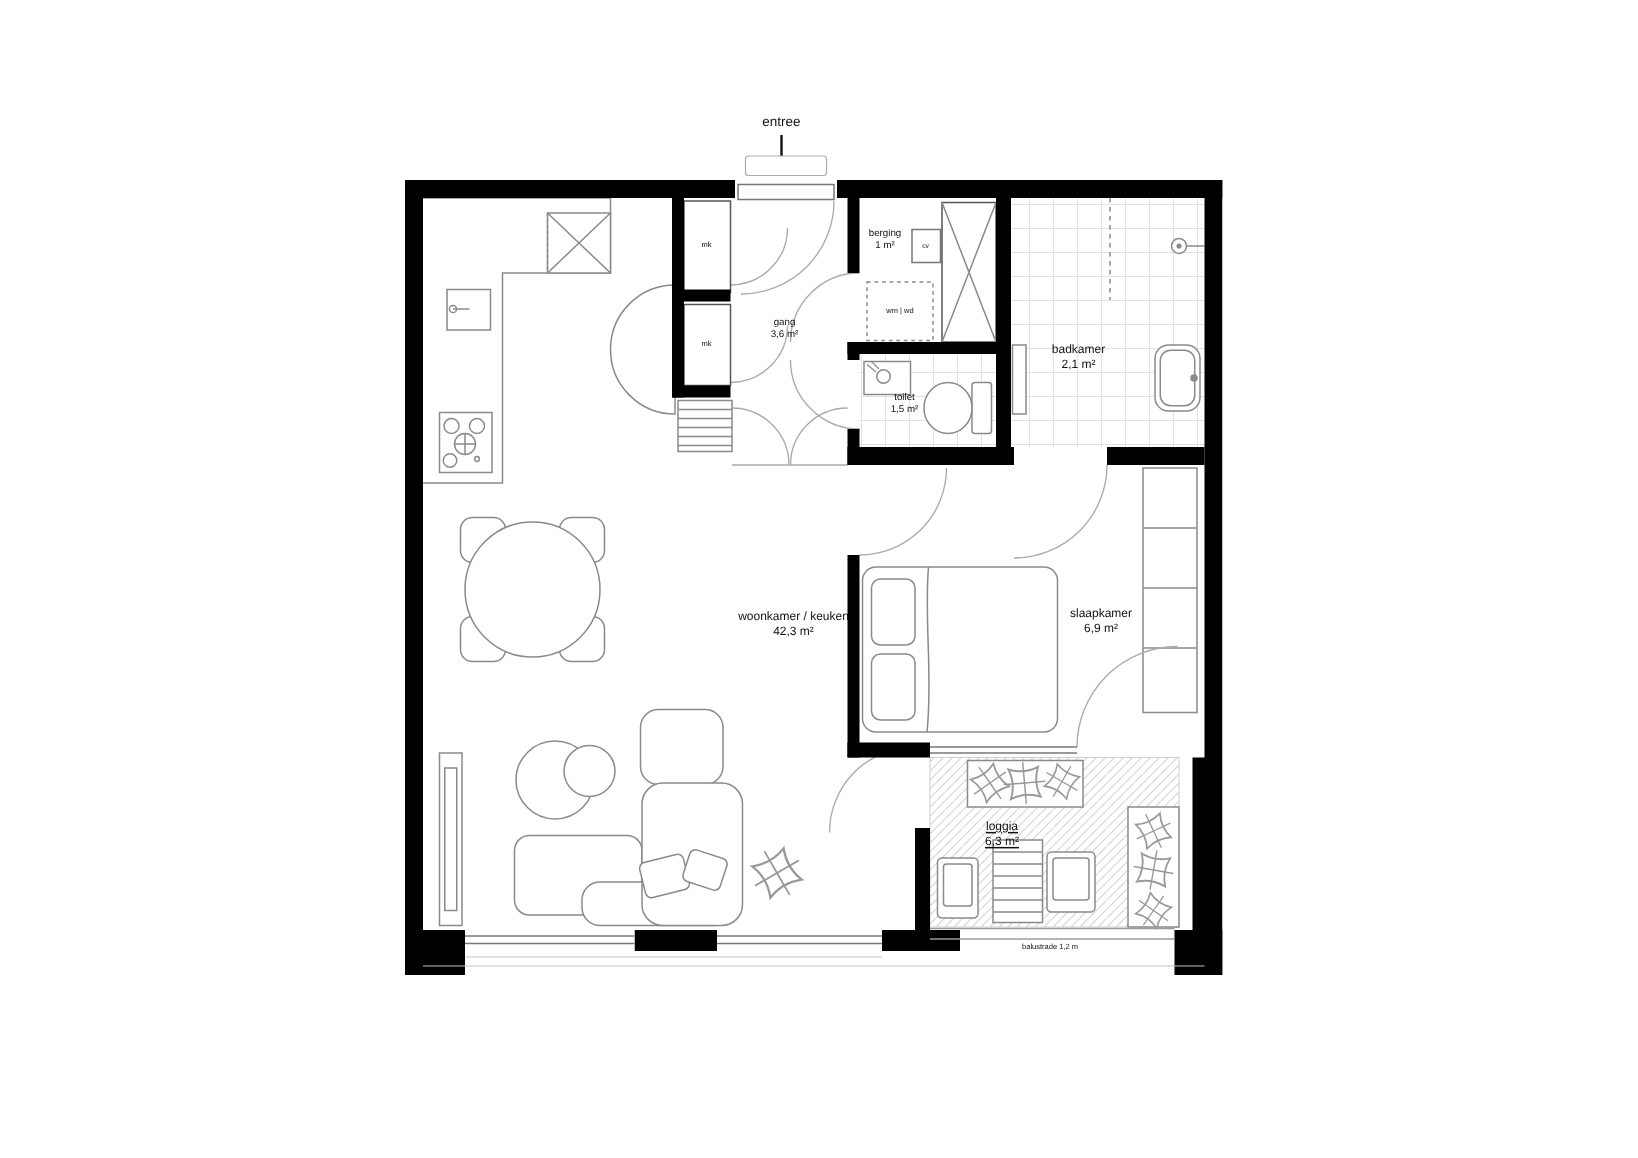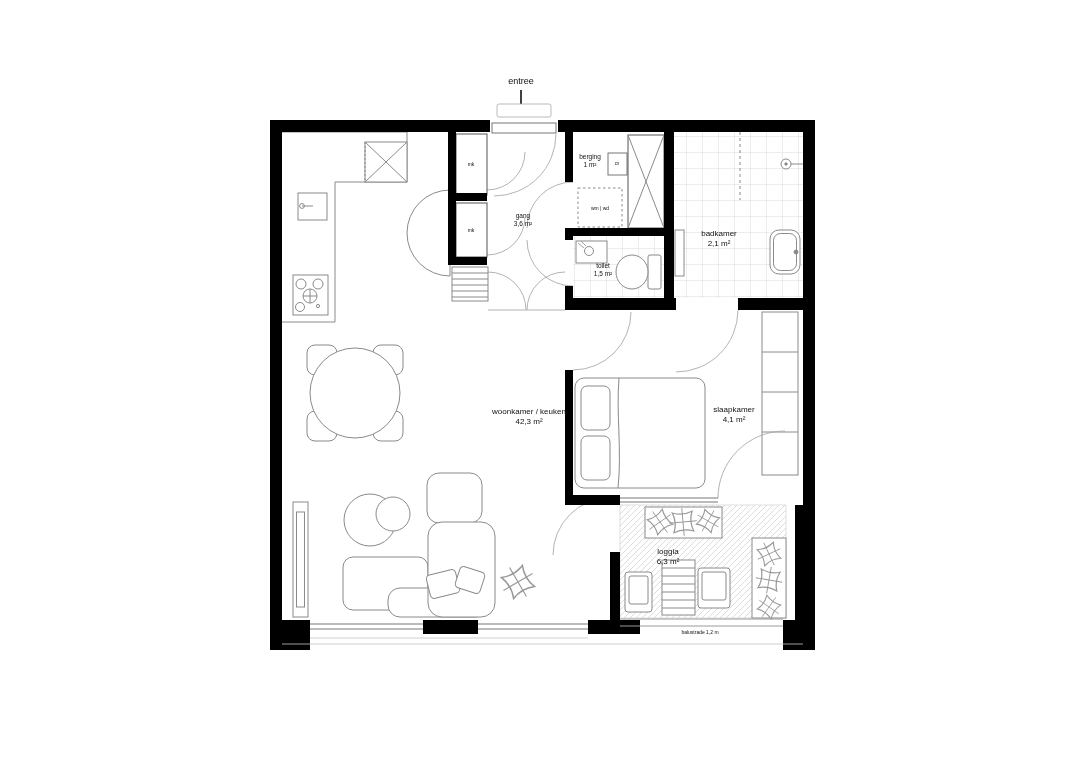--- a/index.html
+++ b/index.html
@@ -227,7 +227,7 @@
     </div>
     <div class="lbl" style="left:464px;top:297px;margin-top:18px;">
       <div>slaapkamer</div>
-      <div>4,1 m²</div>
+      <div>6,9 m²</div>
     </div>
     <div class="lbl" style="left:449px;top:139px;">
       <div>badkamer</div>

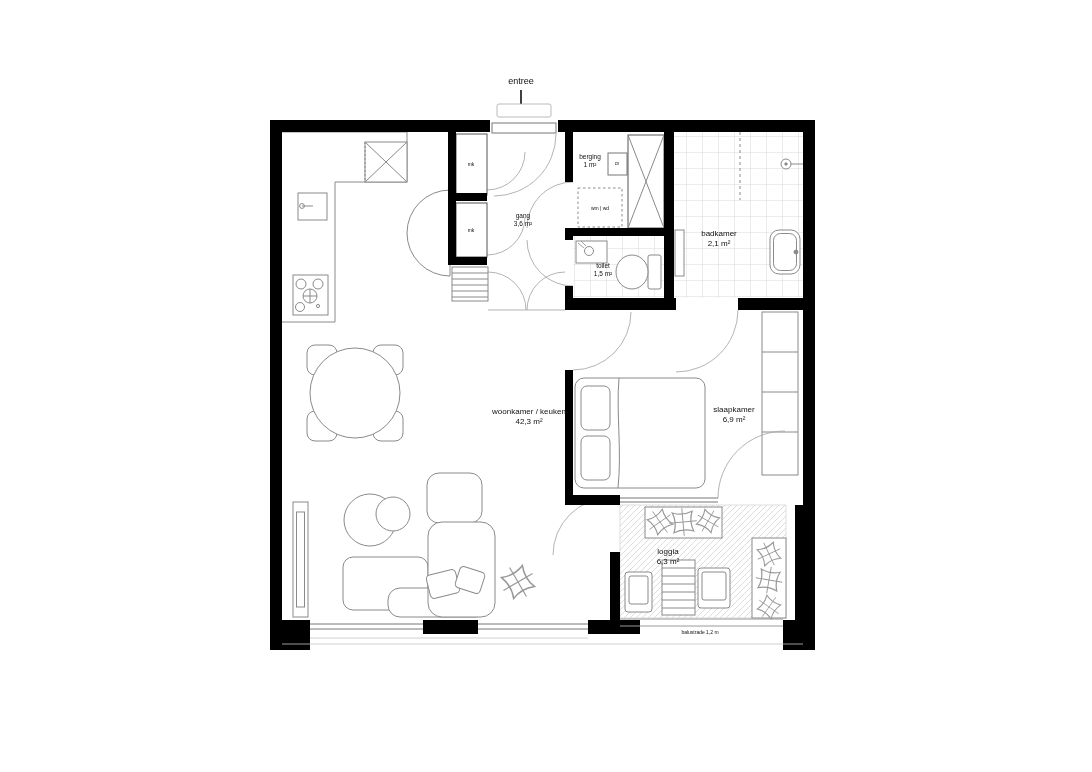--- a/index.html
+++ b/index.html
@@ -245,7 +245,7 @@
       <div>toilet</div>
       <div>1,5 m²</div>
     </div>
-    <div class="lbl" style="left:398px;top:457px;">
+    <div class="lbl" style="left:398px;top:457px;text-decoration:underline;">
       <div>loggia</div>
       <div>6,3 m²</div>
     </div>

